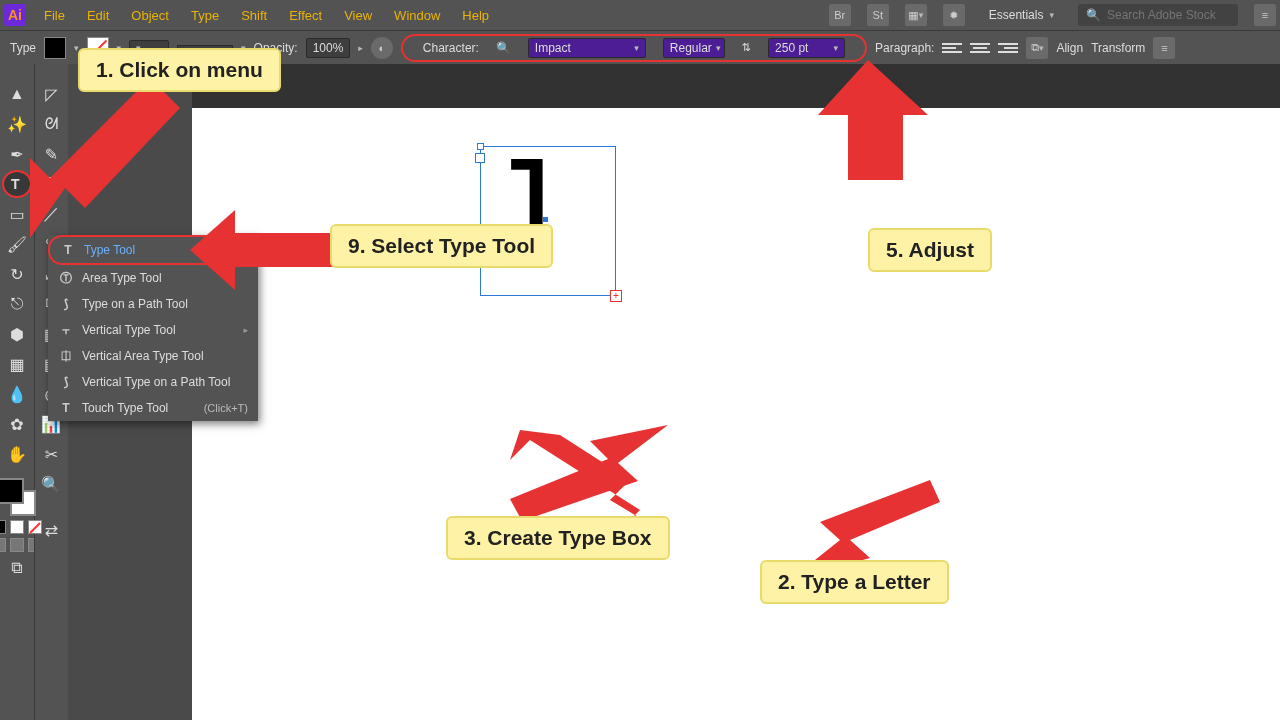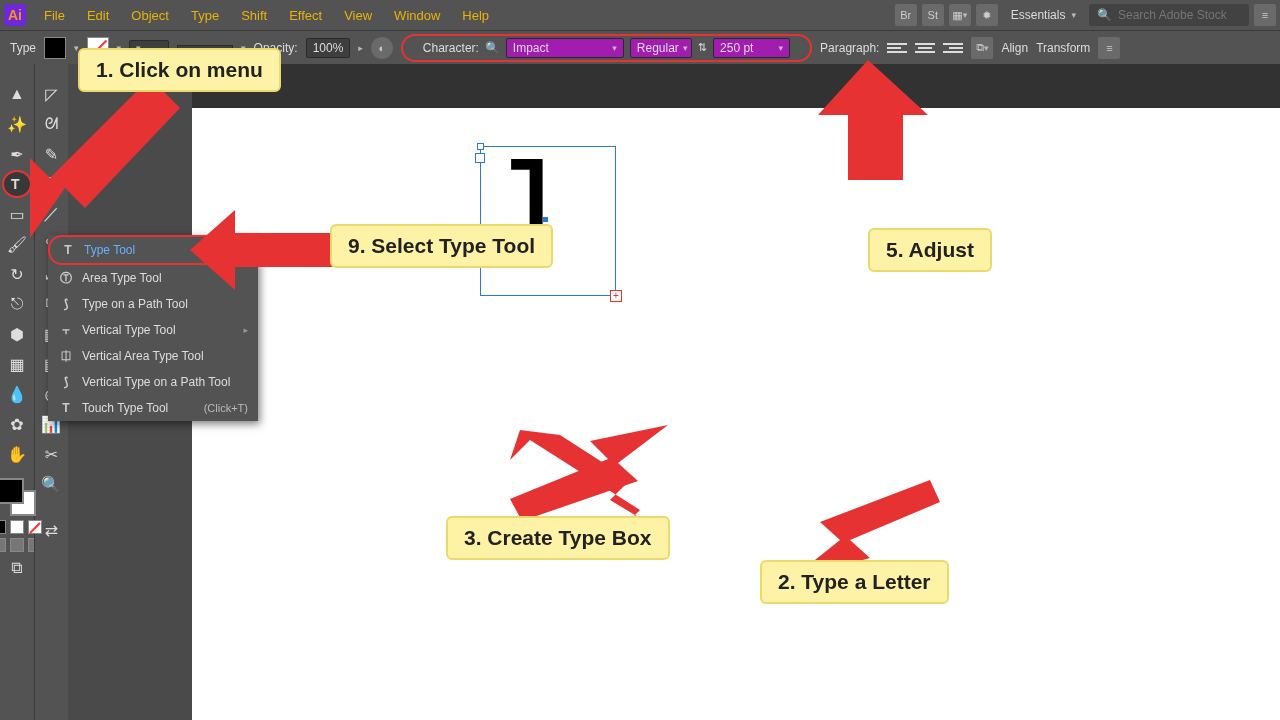--- a/index.html
+++ b/index.html
@@ -9,7 +9,7 @@
 .menubar { height: 30px; background: #535353; display: flex; align-items: center; padding: 0 4px; gap: 2px; }
 .app-logo { width: 22px; height: 22px; background: #6d28d9; color: #f7931e; font-weight: bold; font-size: 14px; display: flex; align-items: center; justify-content: center; border-radius: 3px; margin-right: 6px; }
 .menu-item { color: #eab308; font-size: 13px; padding: 4px 10px; cursor: pointer; }
-.menubar-right { margin-left: auto; display: flex; align-items: center; gap: 5px; }
+.menubar-right { margin-left: auto; display: flex; align-items: center; gap: 16px; }
 .quick-icon { width: 22px; height: 22px; background: #6a6a6a; color: #ccc; font-size: 11px; display: flex; align-items: center; justify-content: center; border-radius: 2px; cursor: pointer; }
 .workspace-switch { color: #ddd; font-size: 12px; padding: 3px 8px; display: flex; align-items: center; gap: 6px; cursor: pointer; }
 .search-stock { background: #424242; color: #aaa; font-size: 12px; padding: 4px 8px; border-radius: 3px; display: flex; align-items: center; gap: 6px; width: 160px; }

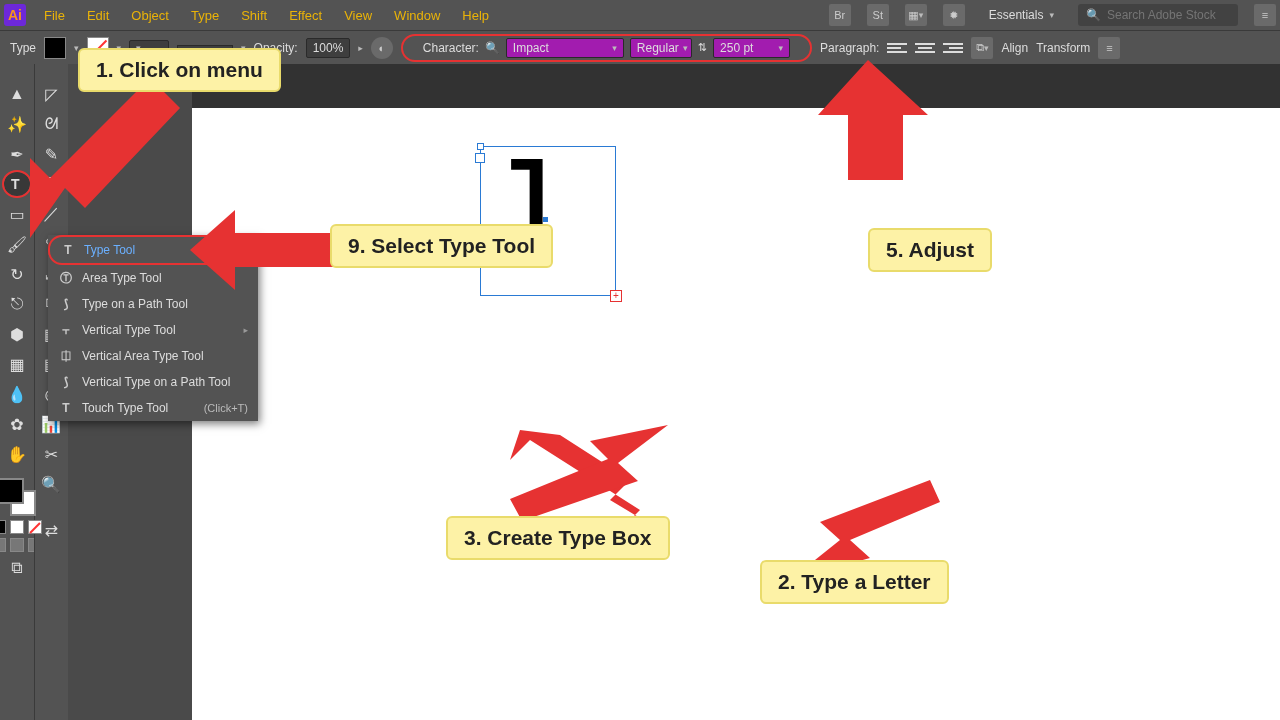--- a/index.html
+++ b/index.html
@@ -24,7 +24,7 @@
 .swatch-stroke::after { content:''; position:absolute; left:-2px; right:-2px; top:50%; border-top:2px solid #f33; transform: rotate(-45deg); }
 .drop-field { background: #3e3e3e; border: 1px solid #2a2a2a; padding: 2px 6px; display: flex; align-items: center; gap: 4px; border-radius: 2px; }
 .num-field { background: #3e3e3e; border: 1px solid #2a2a2a; padding: 2px 6px; width: 56px; color:#ddd; }
-.char-group { display: flex; align-items: center; gap: 6px; border: 2px solid #e63232; border-radius: 18px; padding: 2px 20px; }
+.char-group { display: flex; align-items: center; gap: 17px; border: 2px solid #e63232; border-radius: 18px; padding: 2px 20px; }
 .char-group .drop-field { background: #a21caf; }
 .align-btn { width: 20px; height: 20px; display: flex; flex-direction: column; justify-content: center; gap: 2px; cursor: pointer; }
 .align-btn span { height: 2px; background: #ddd; }

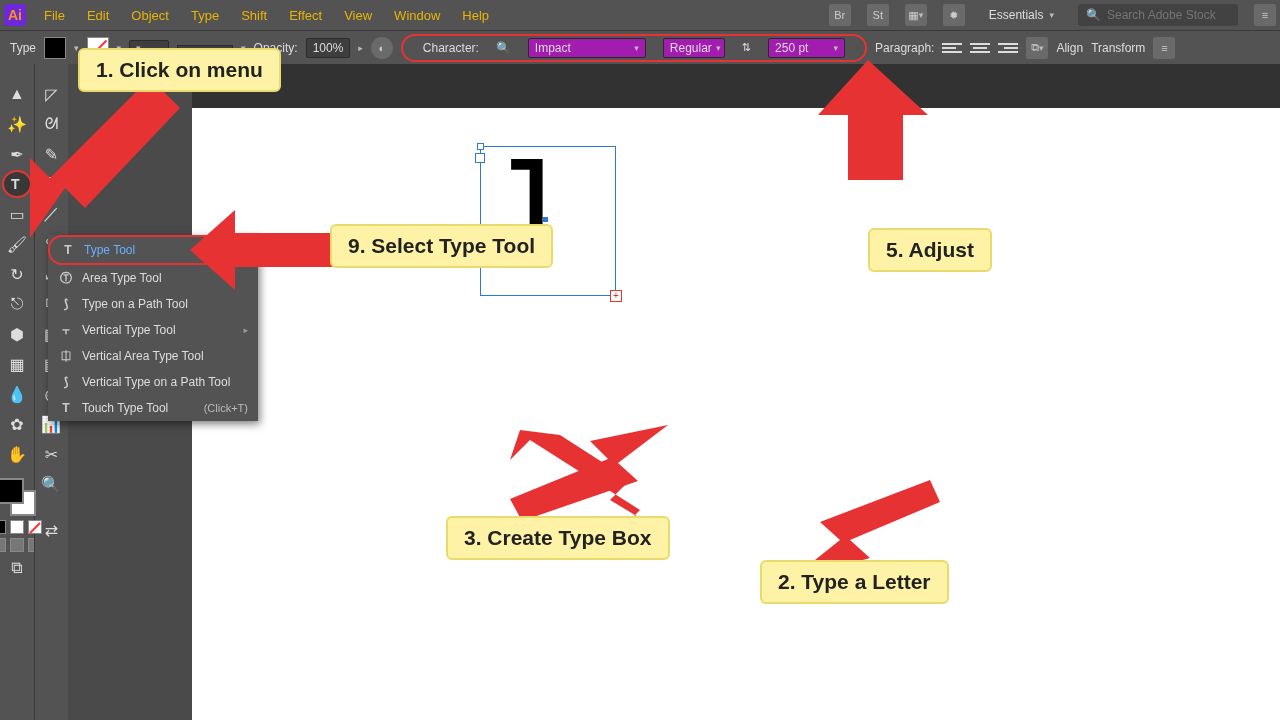--- a/index.html
+++ b/index.html
@@ -25,7 +25,7 @@
 .drop-field { background: #3e3e3e; border: 1px solid #2a2a2a; padding: 2px 6px; display: flex; align-items: center; gap: 4px; border-radius: 2px; }
 .num-field { background: #3e3e3e; border: 1px solid #2a2a2a; padding: 2px 6px; width: 56px; color:#ddd; }
 .char-group { display: flex; align-items: center; gap: 17px; border: 2px solid #e63232; border-radius: 18px; padding: 2px 20px; }
-.char-group .drop-field { background: #a21caf; }
+.char-group .drop-field { background: #4c1d95; }
 .align-btn { width: 20px; height: 20px; display: flex; flex-direction: column; justify-content: center; gap: 2px; cursor: pointer; }
 .align-btn span { height: 2px; background: #ddd; }
 

